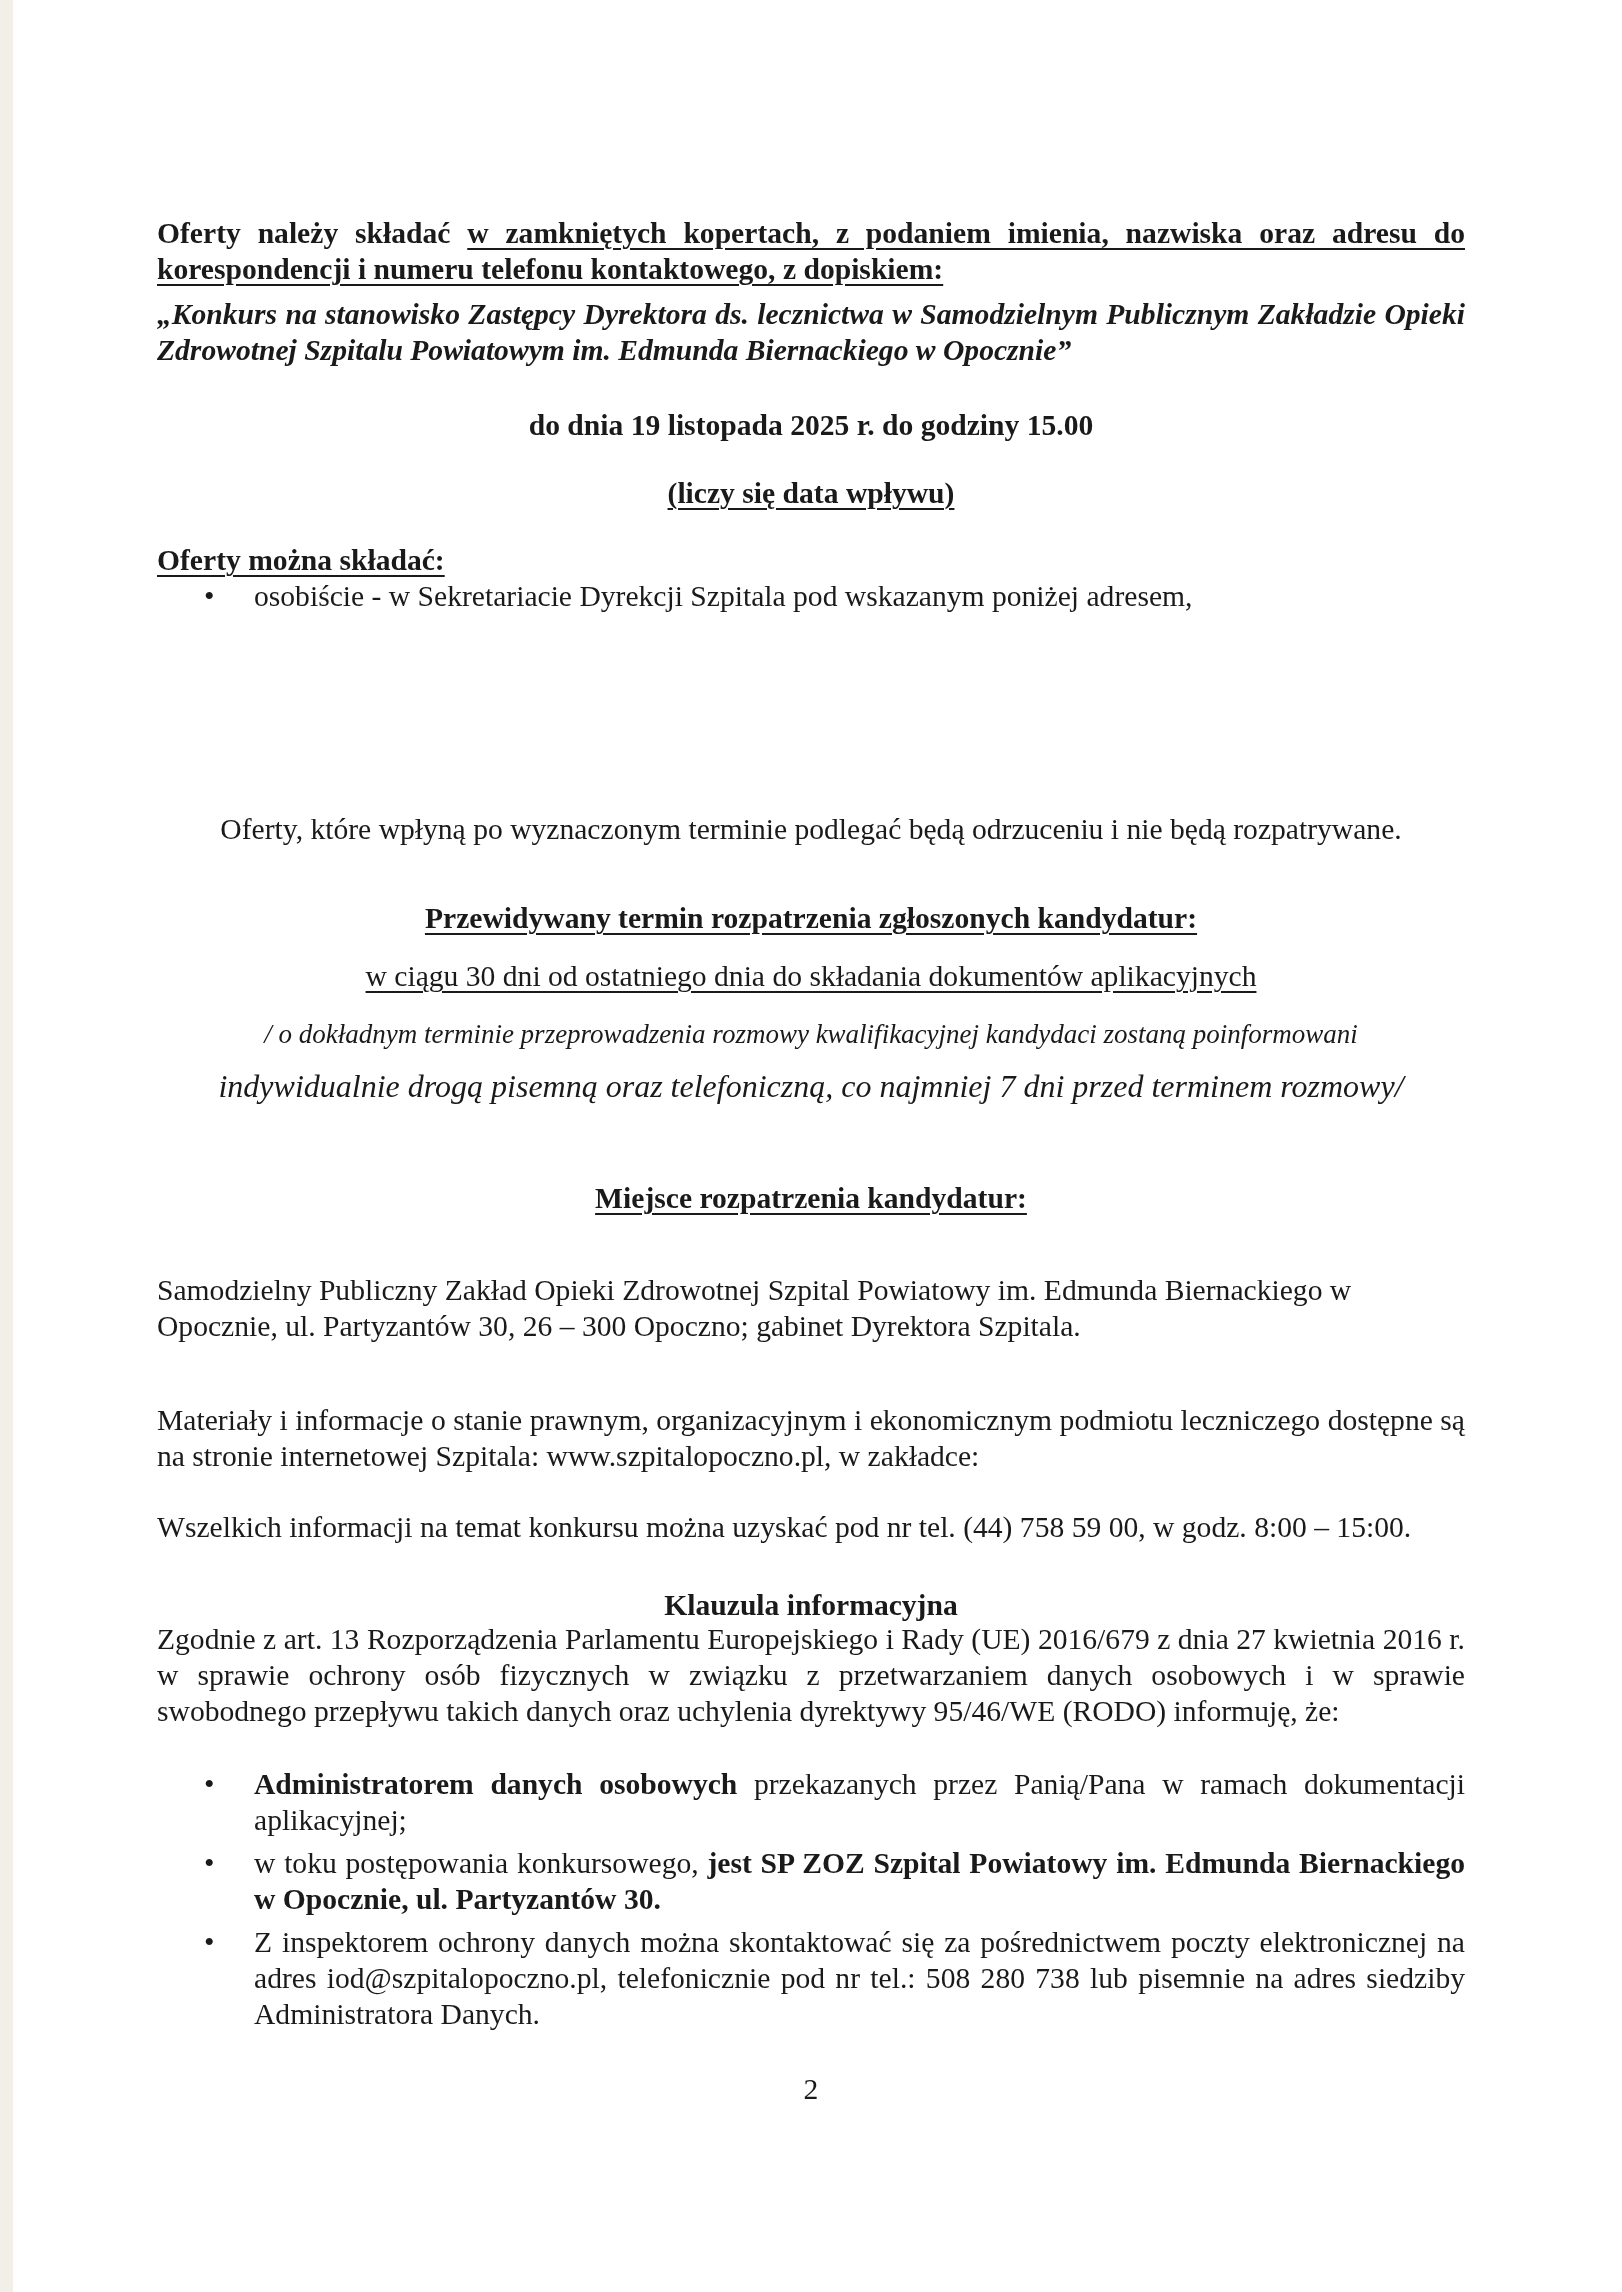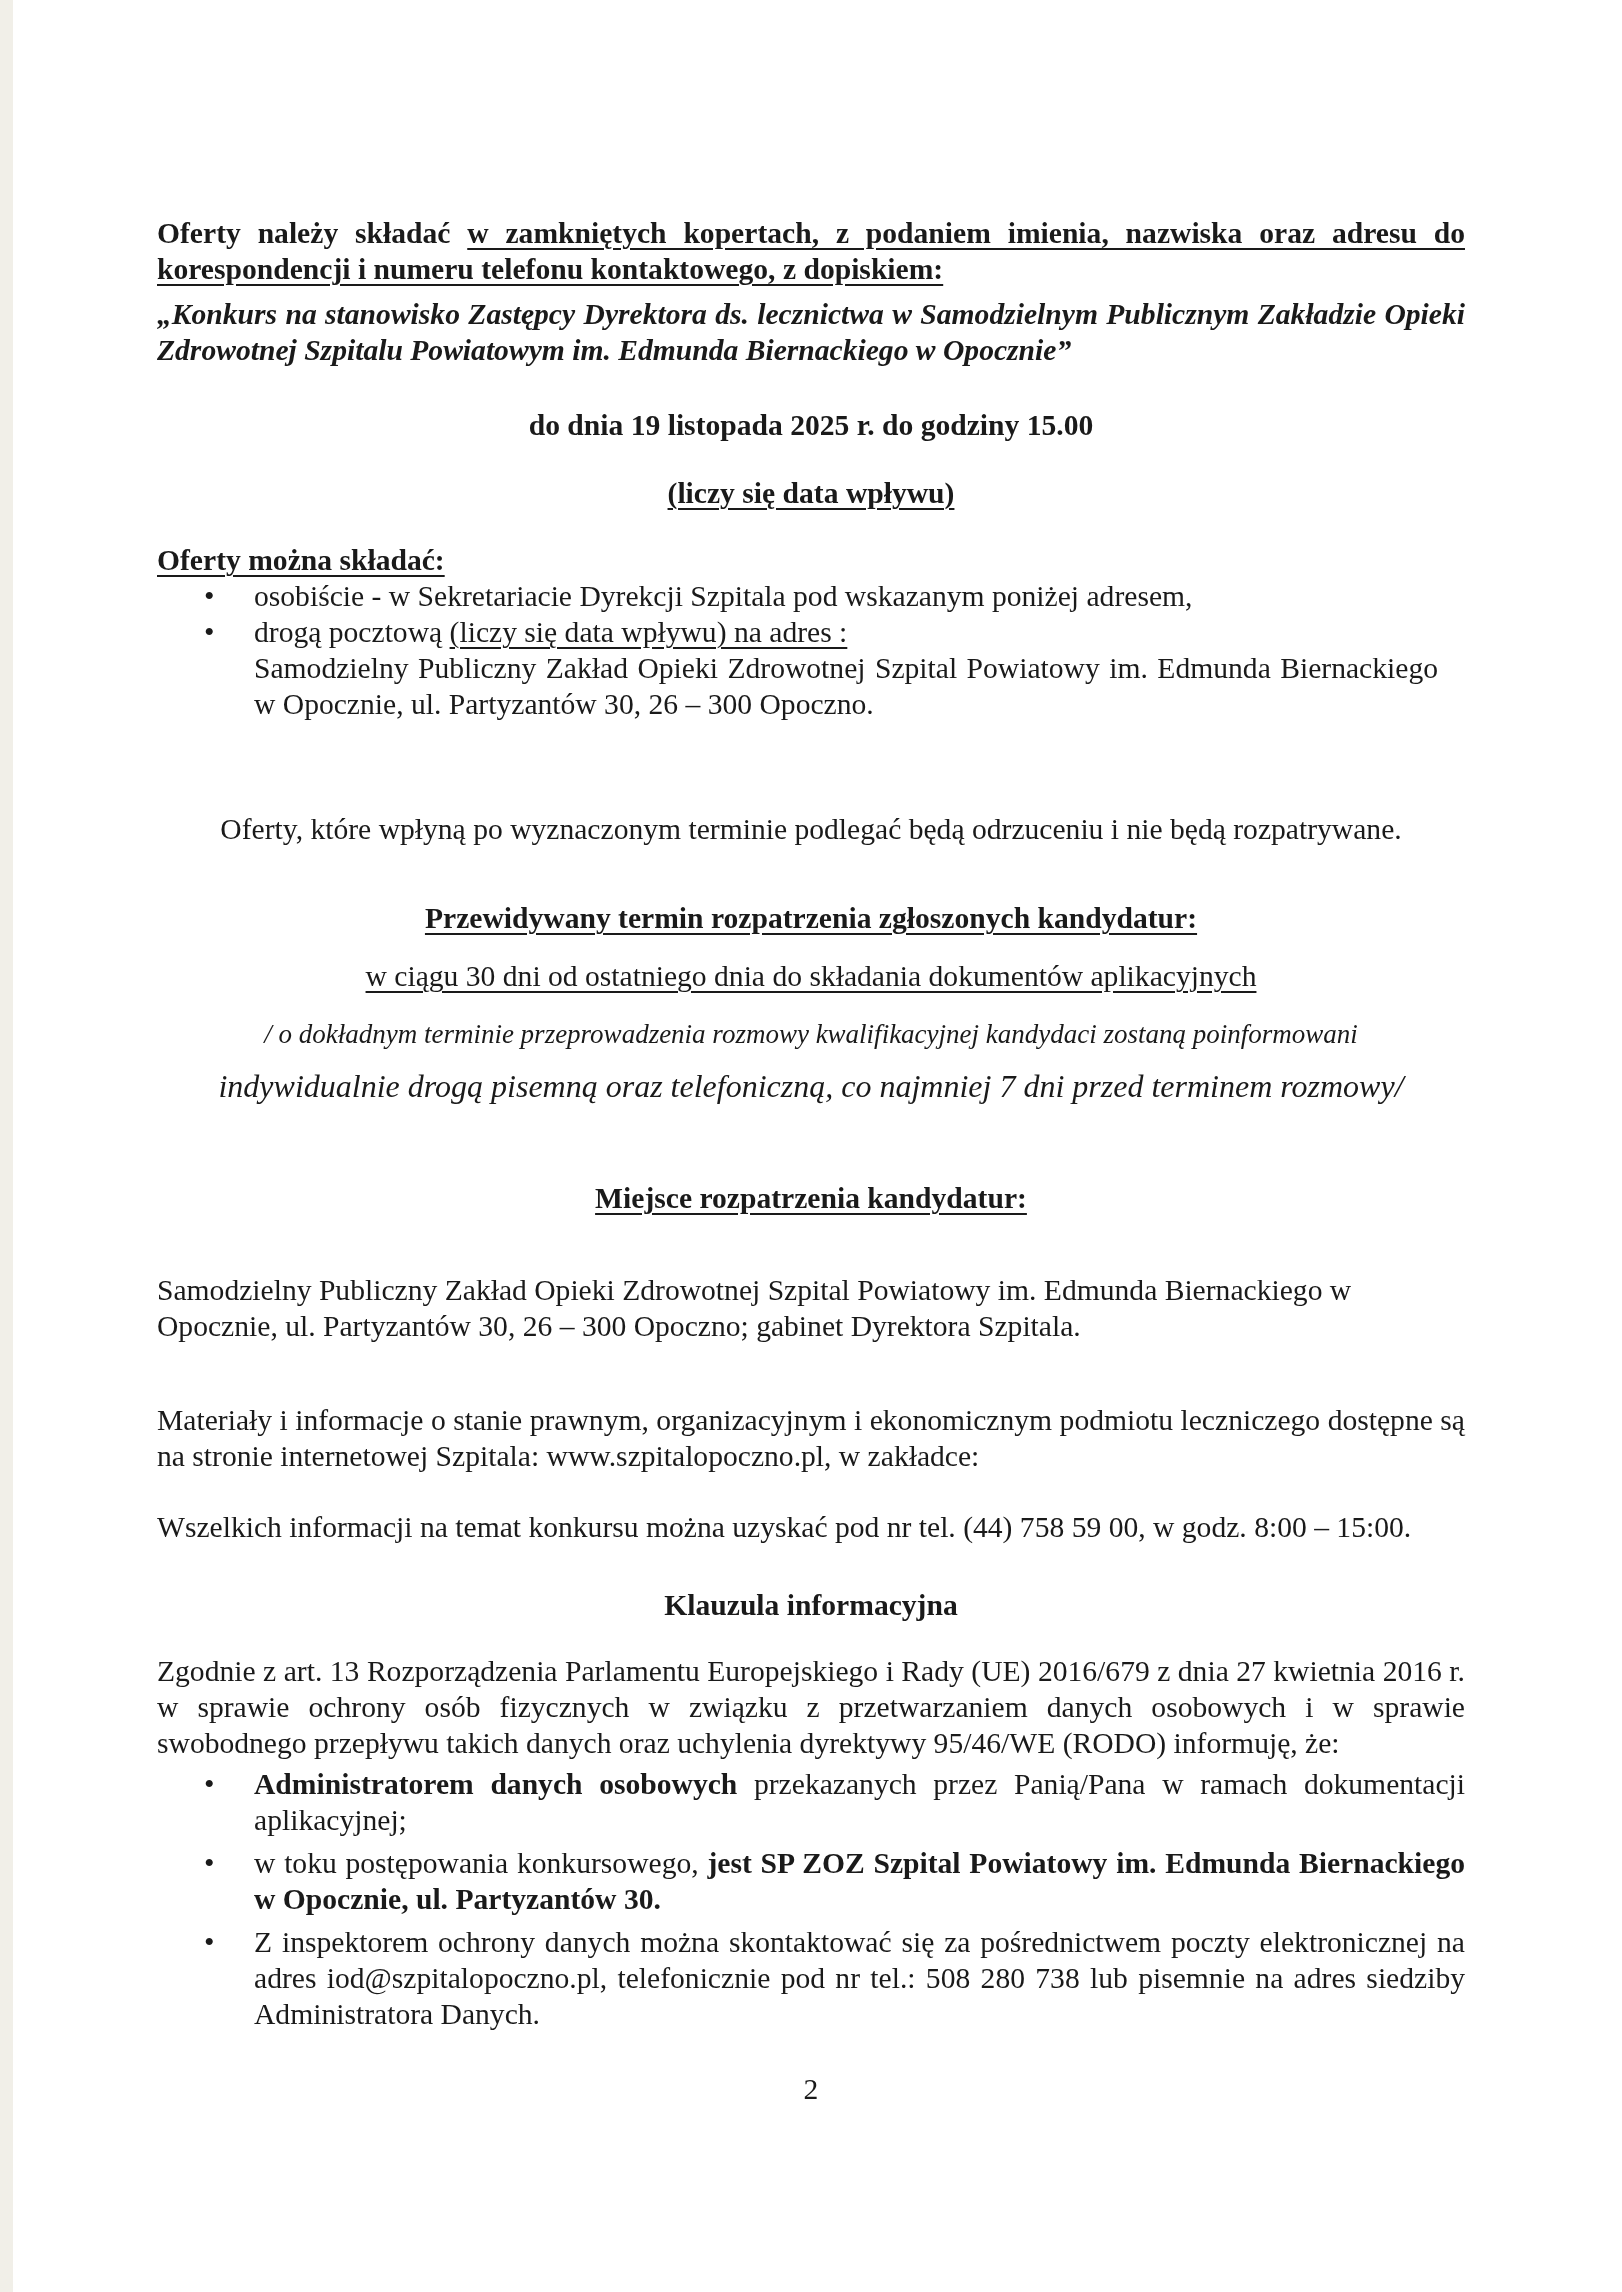--- a/index.html
+++ b/index.html
@@ -45,10 +45,6 @@
 
   <ul class="p bul" style="top:578px;">
     <li><span>osobiście -  w Sekretariacie Dyrekcji Szpitala pod wskazanym poniżej adresem,</span></li>
-    <li>
-      <span>drogą pocztową </span><span class="u">(liczy się data wpływu) na adres :</span>
-      <div class="just" style="padding-right:27px;">Samodzielny Publiczny Zakład Opieki Zdrowotnej Szpital Powiatowy im. Edmunda Biernackiego  w Opocznie, ul. Partyzantów 30, 26 – 300 Opoczno.</div>
-    </li>
   </ul>
 
   <div class="p" style="top:811px;text-align:center;">Oferty, które wpłyną po wyznaczonym terminie podlegać będą odrzuceniu i nie będą rozpatrywane.</div>

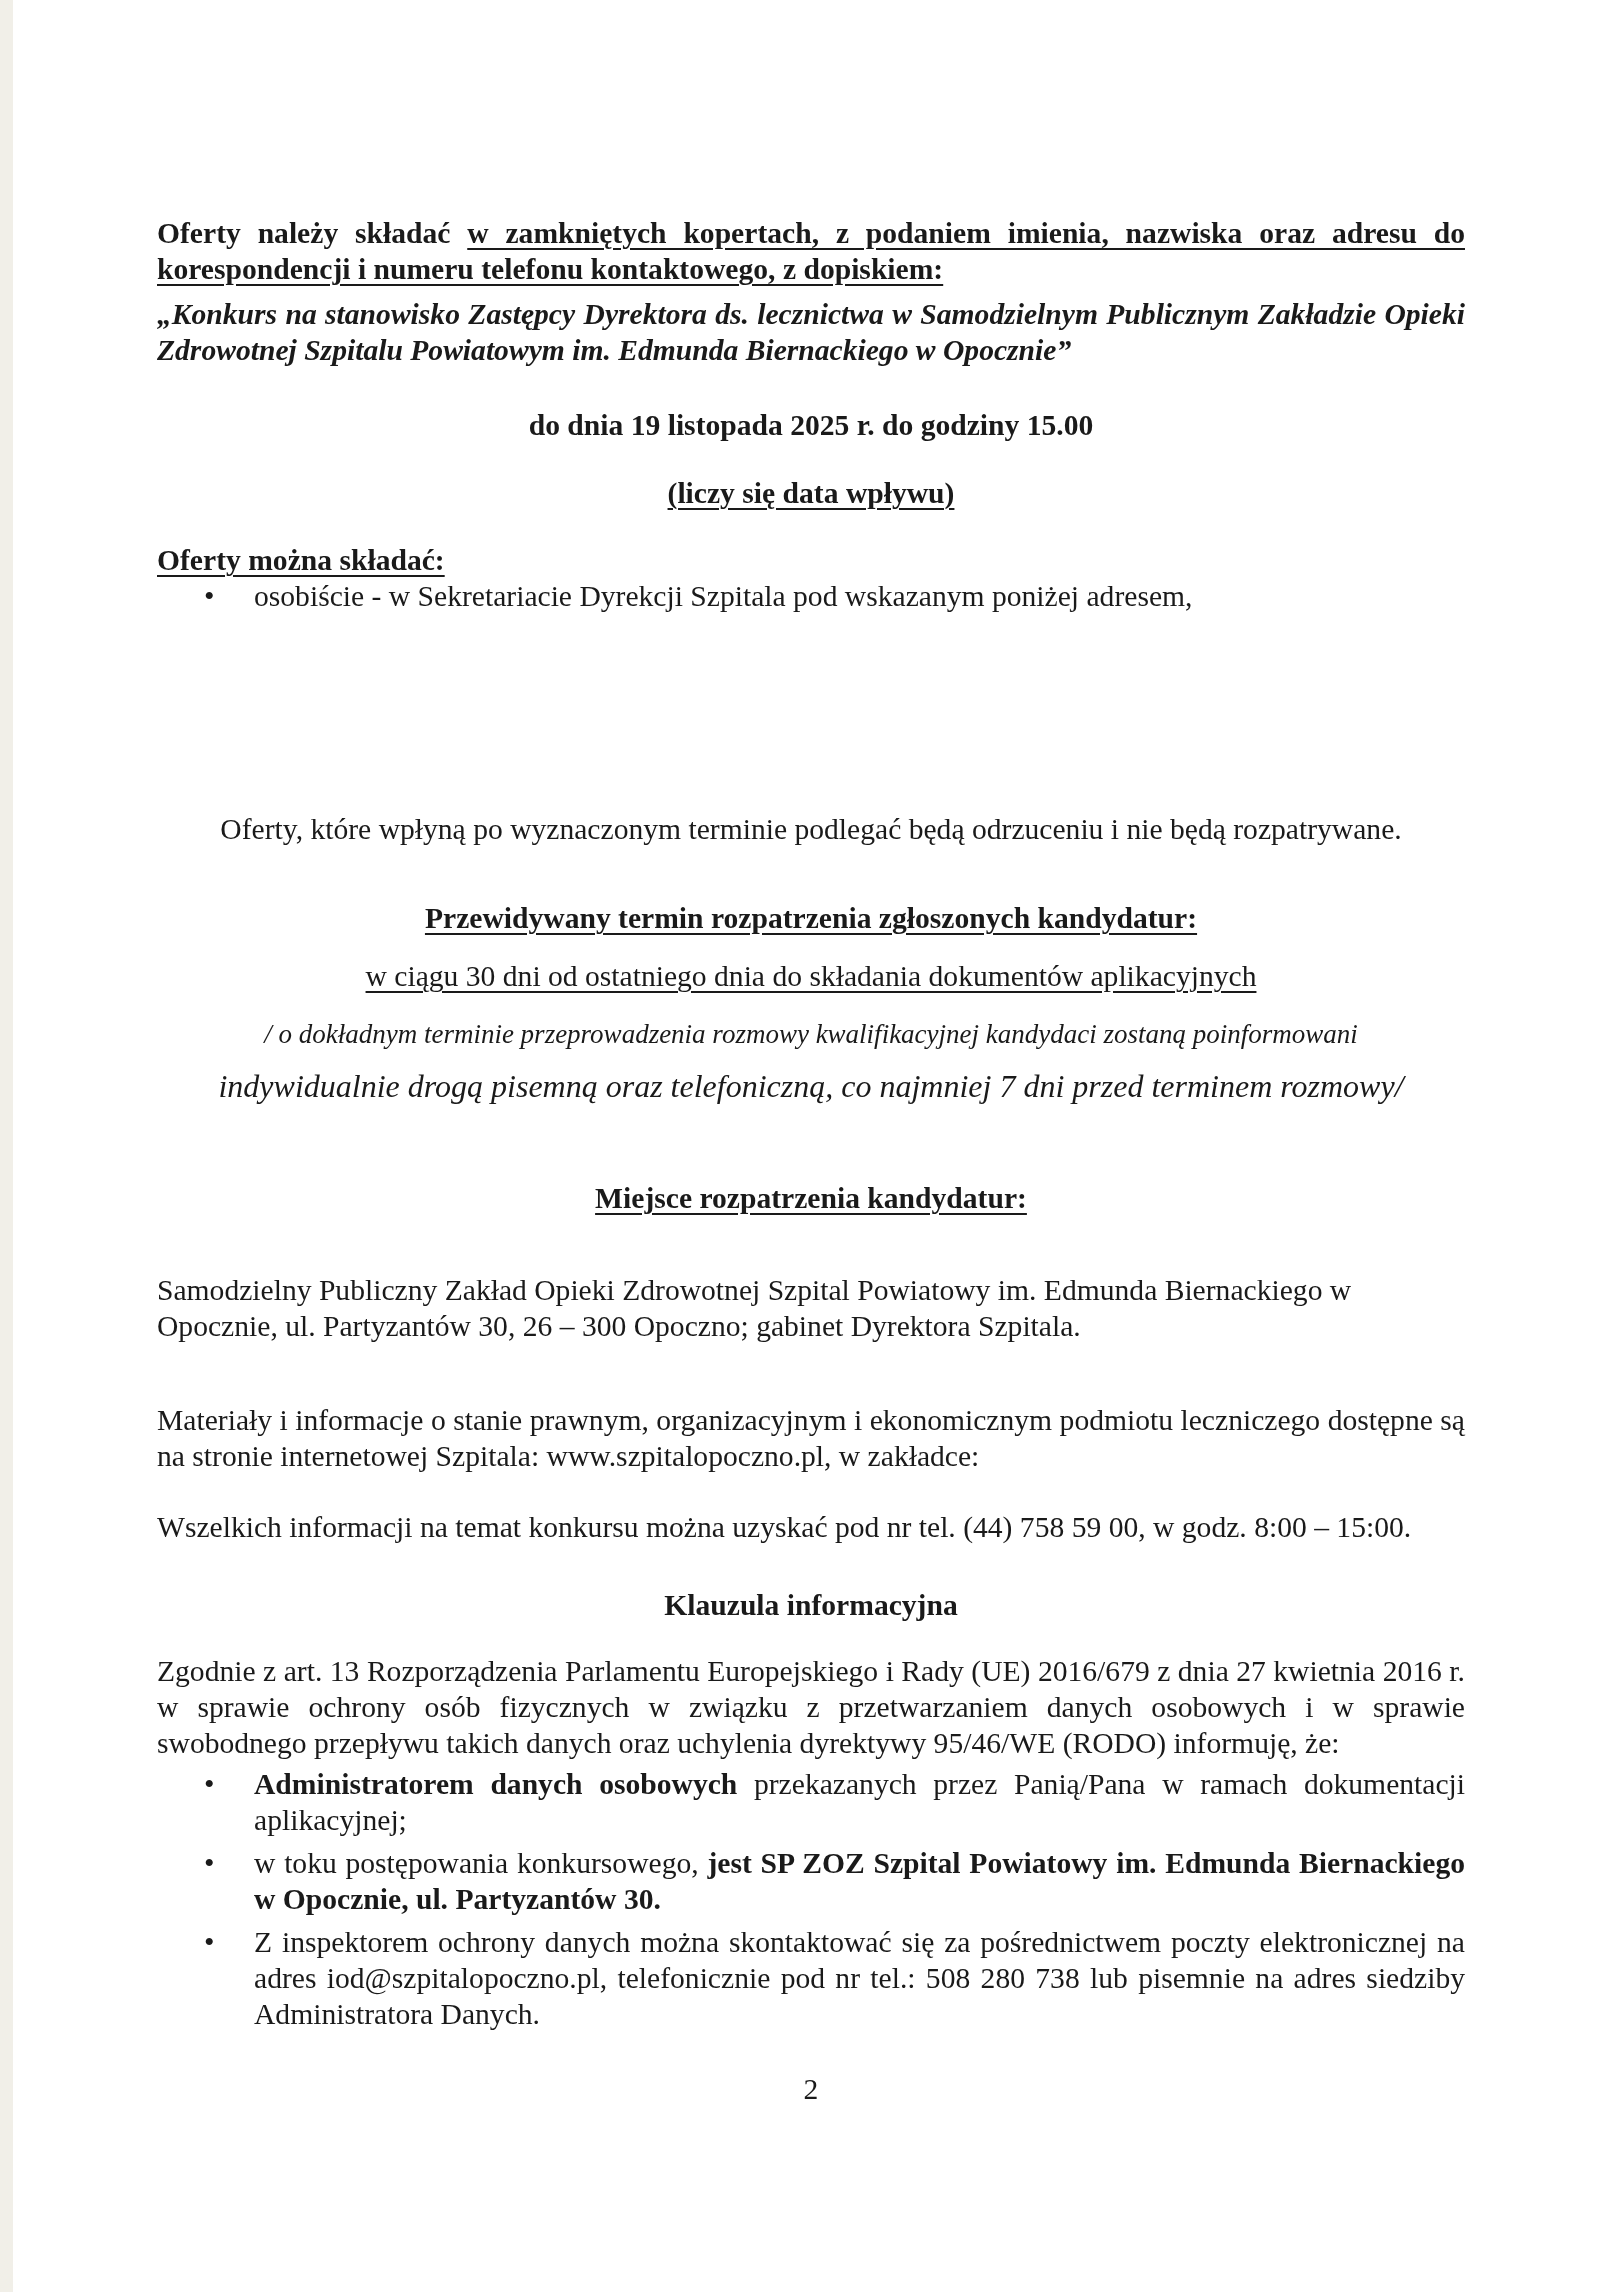--- a/index.html
+++ b/index.html
@@ -74,7 +74,7 @@
 
   <div class="p center b" style="top:1587px;">Klauzula informacyjna</div>
 
-  <div class="p just" style="top:1621px;margin-top:32px;">Zgodnie z art. 13 Rozporządzenia Parlamentu Europejskiego i Rady (UE) 2016/679  z dnia 27 kwietnia 2016 r. w sprawie ochrony osób fizycznych w związku z przetwarzaniem danych osobowych i w sprawie swobodnego przepływu takich danych oraz uchylenia dyrektywy 95/46/WE (RODO) informuję, że:</div>
+  <div class="p just" style="top:1621px;">Zgodnie z art. 13 Rozporządzenia Parlamentu Europejskiego i Rady (UE) 2016/679  z dnia 27 kwietnia 2016 r. w sprawie ochrony osób fizycznych w związku z przetwarzaniem danych osobowych i w sprawie swobodnego przepływu takich danych oraz uchylenia dyrektywy 95/46/WE (RODO) informuję, że:</div>
 
   <ul class="p bul just" style="top:1766px;">
     <li style="margin-bottom:7.2px;">

